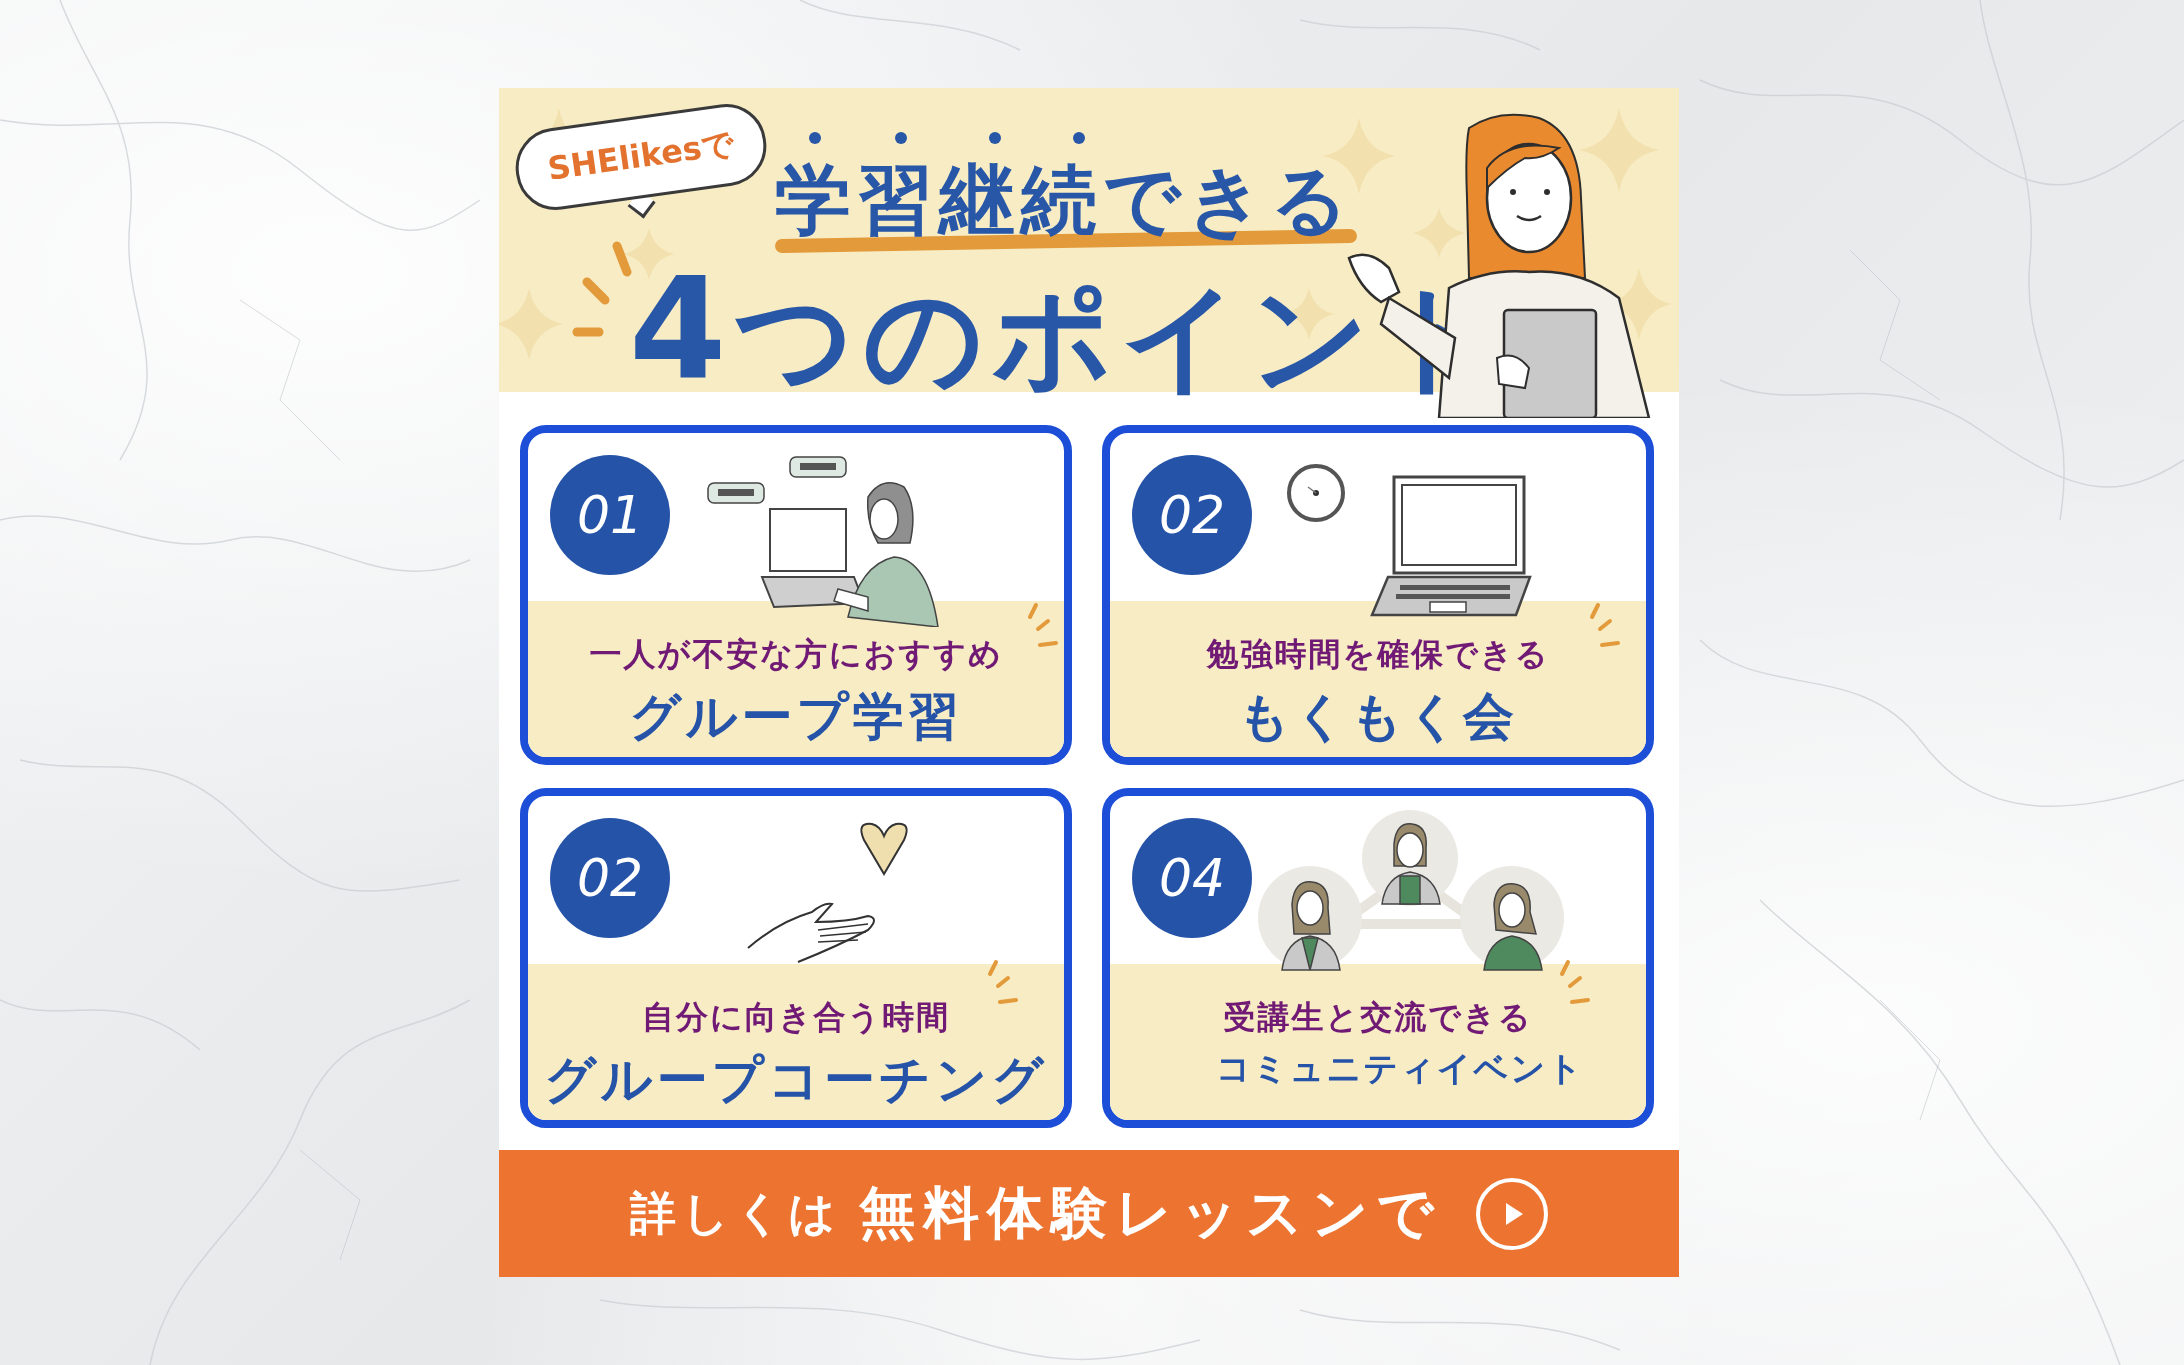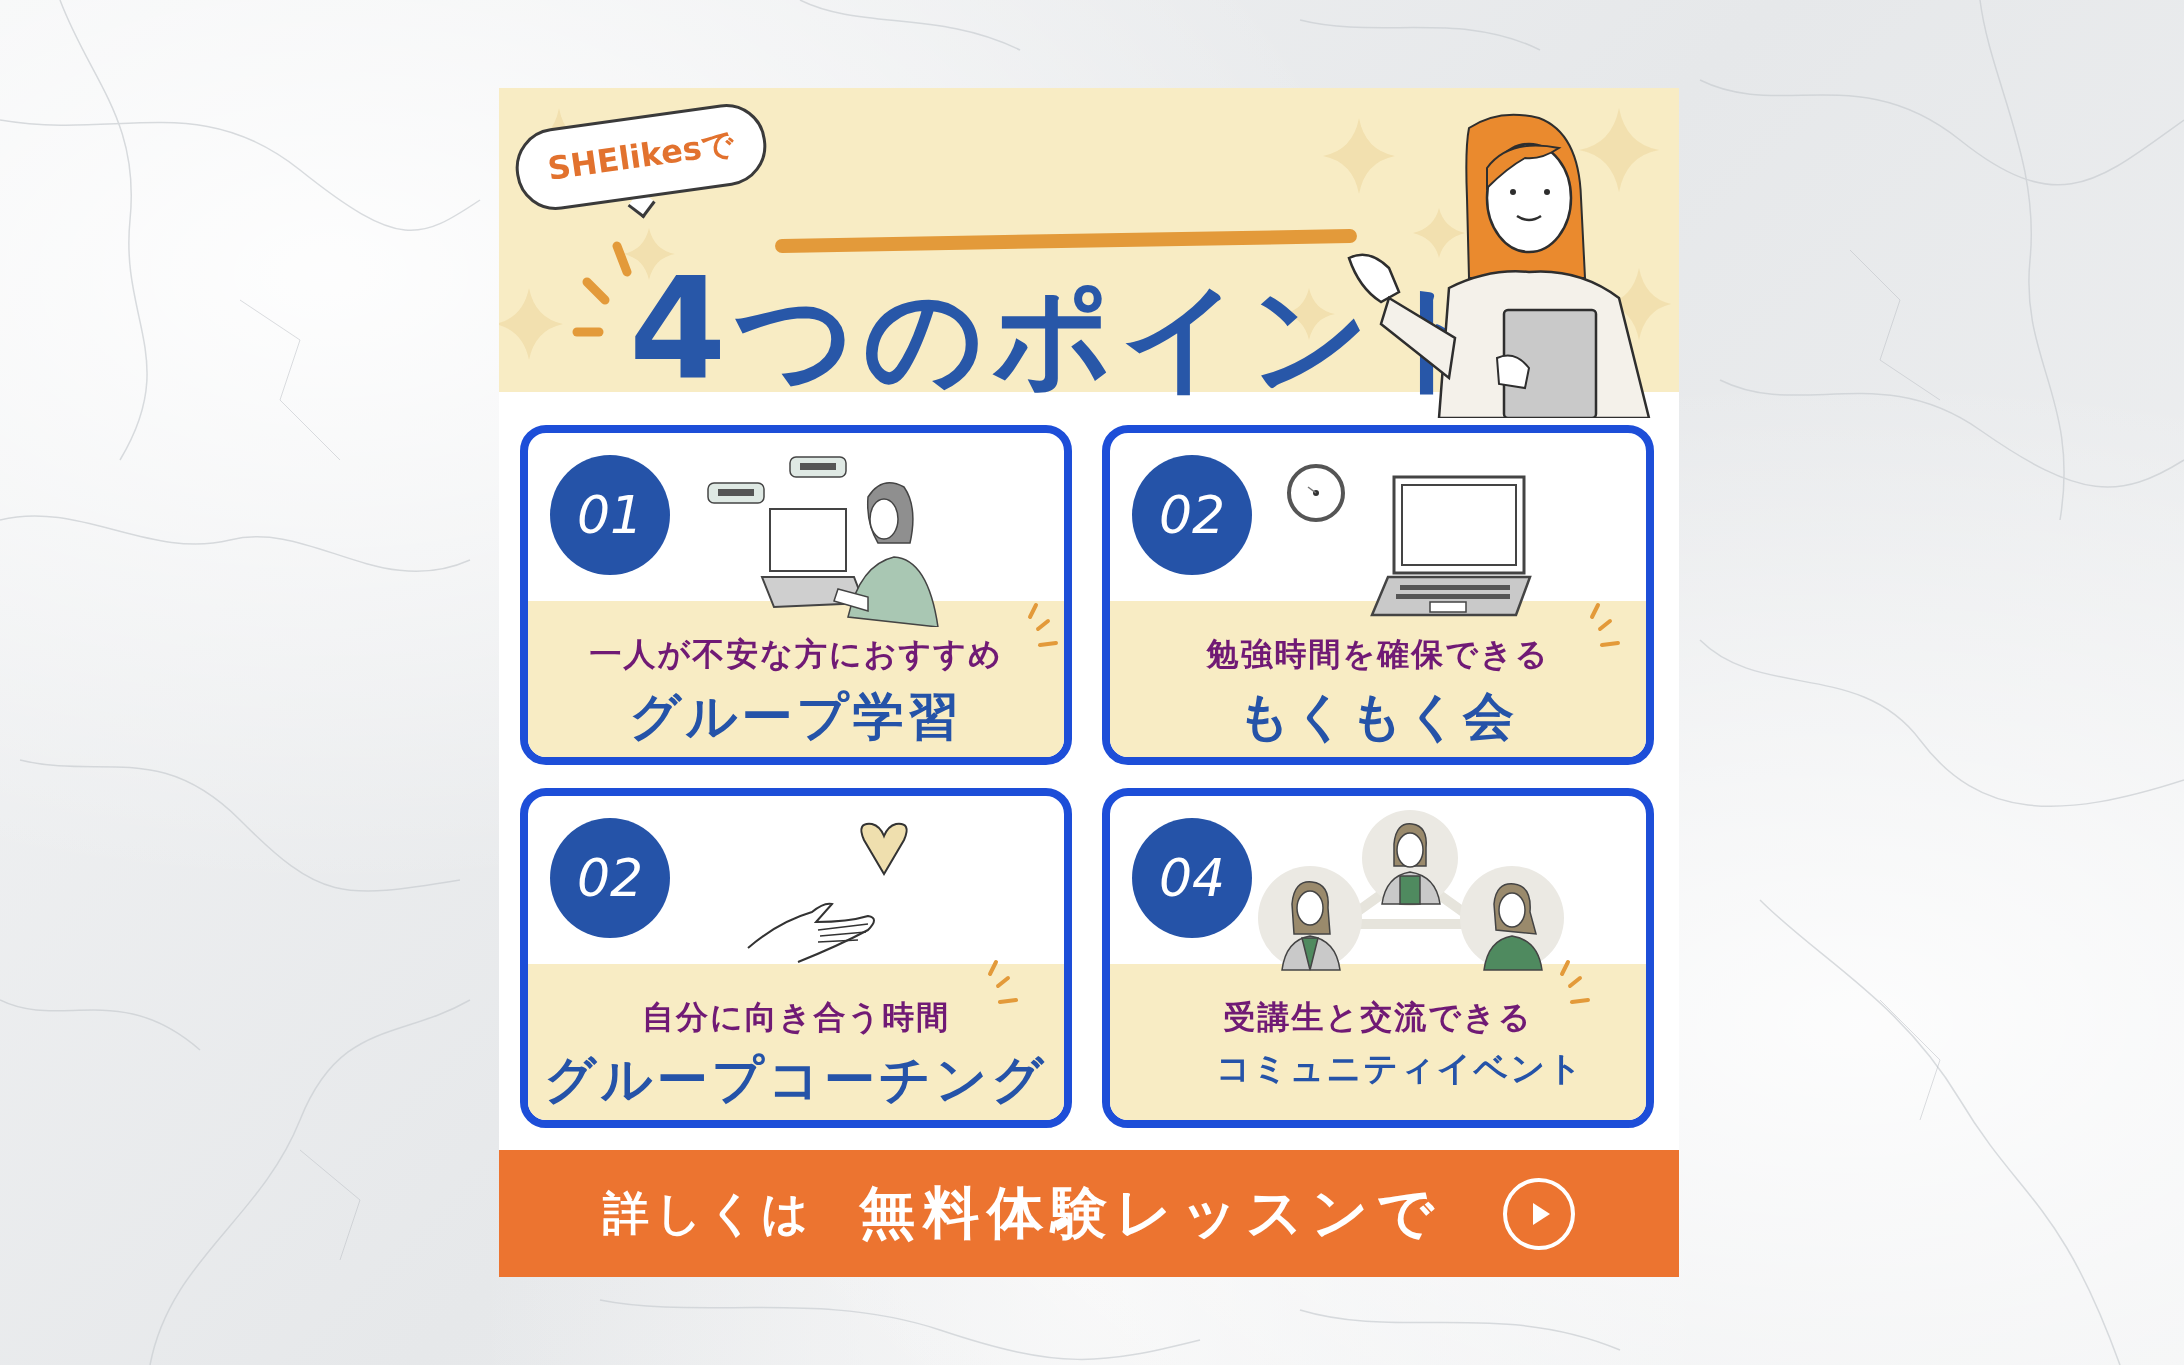--- a/index.html
+++ b/index.html
@@ -170,6 +170,13 @@
     </div>
 
     <div class="title-underline"></div>
+    <div class="title-line1">
+      <span class="hl-dot" style="left:34px"></span>
+      <span class="hl-dot" style="left:120px"></span>
+      <span class="hl-dot" style="left:214px"></span>
+      <span class="hl-dot" style="left:298px"></span>
+      <span>学習継続できる</span>
+    </div>
 
     <svg class="dashes" width="80" height="110" viewBox="0 0 80 110">
       <g stroke="#e39a3a" stroke-width="9" stroke-linecap="round">

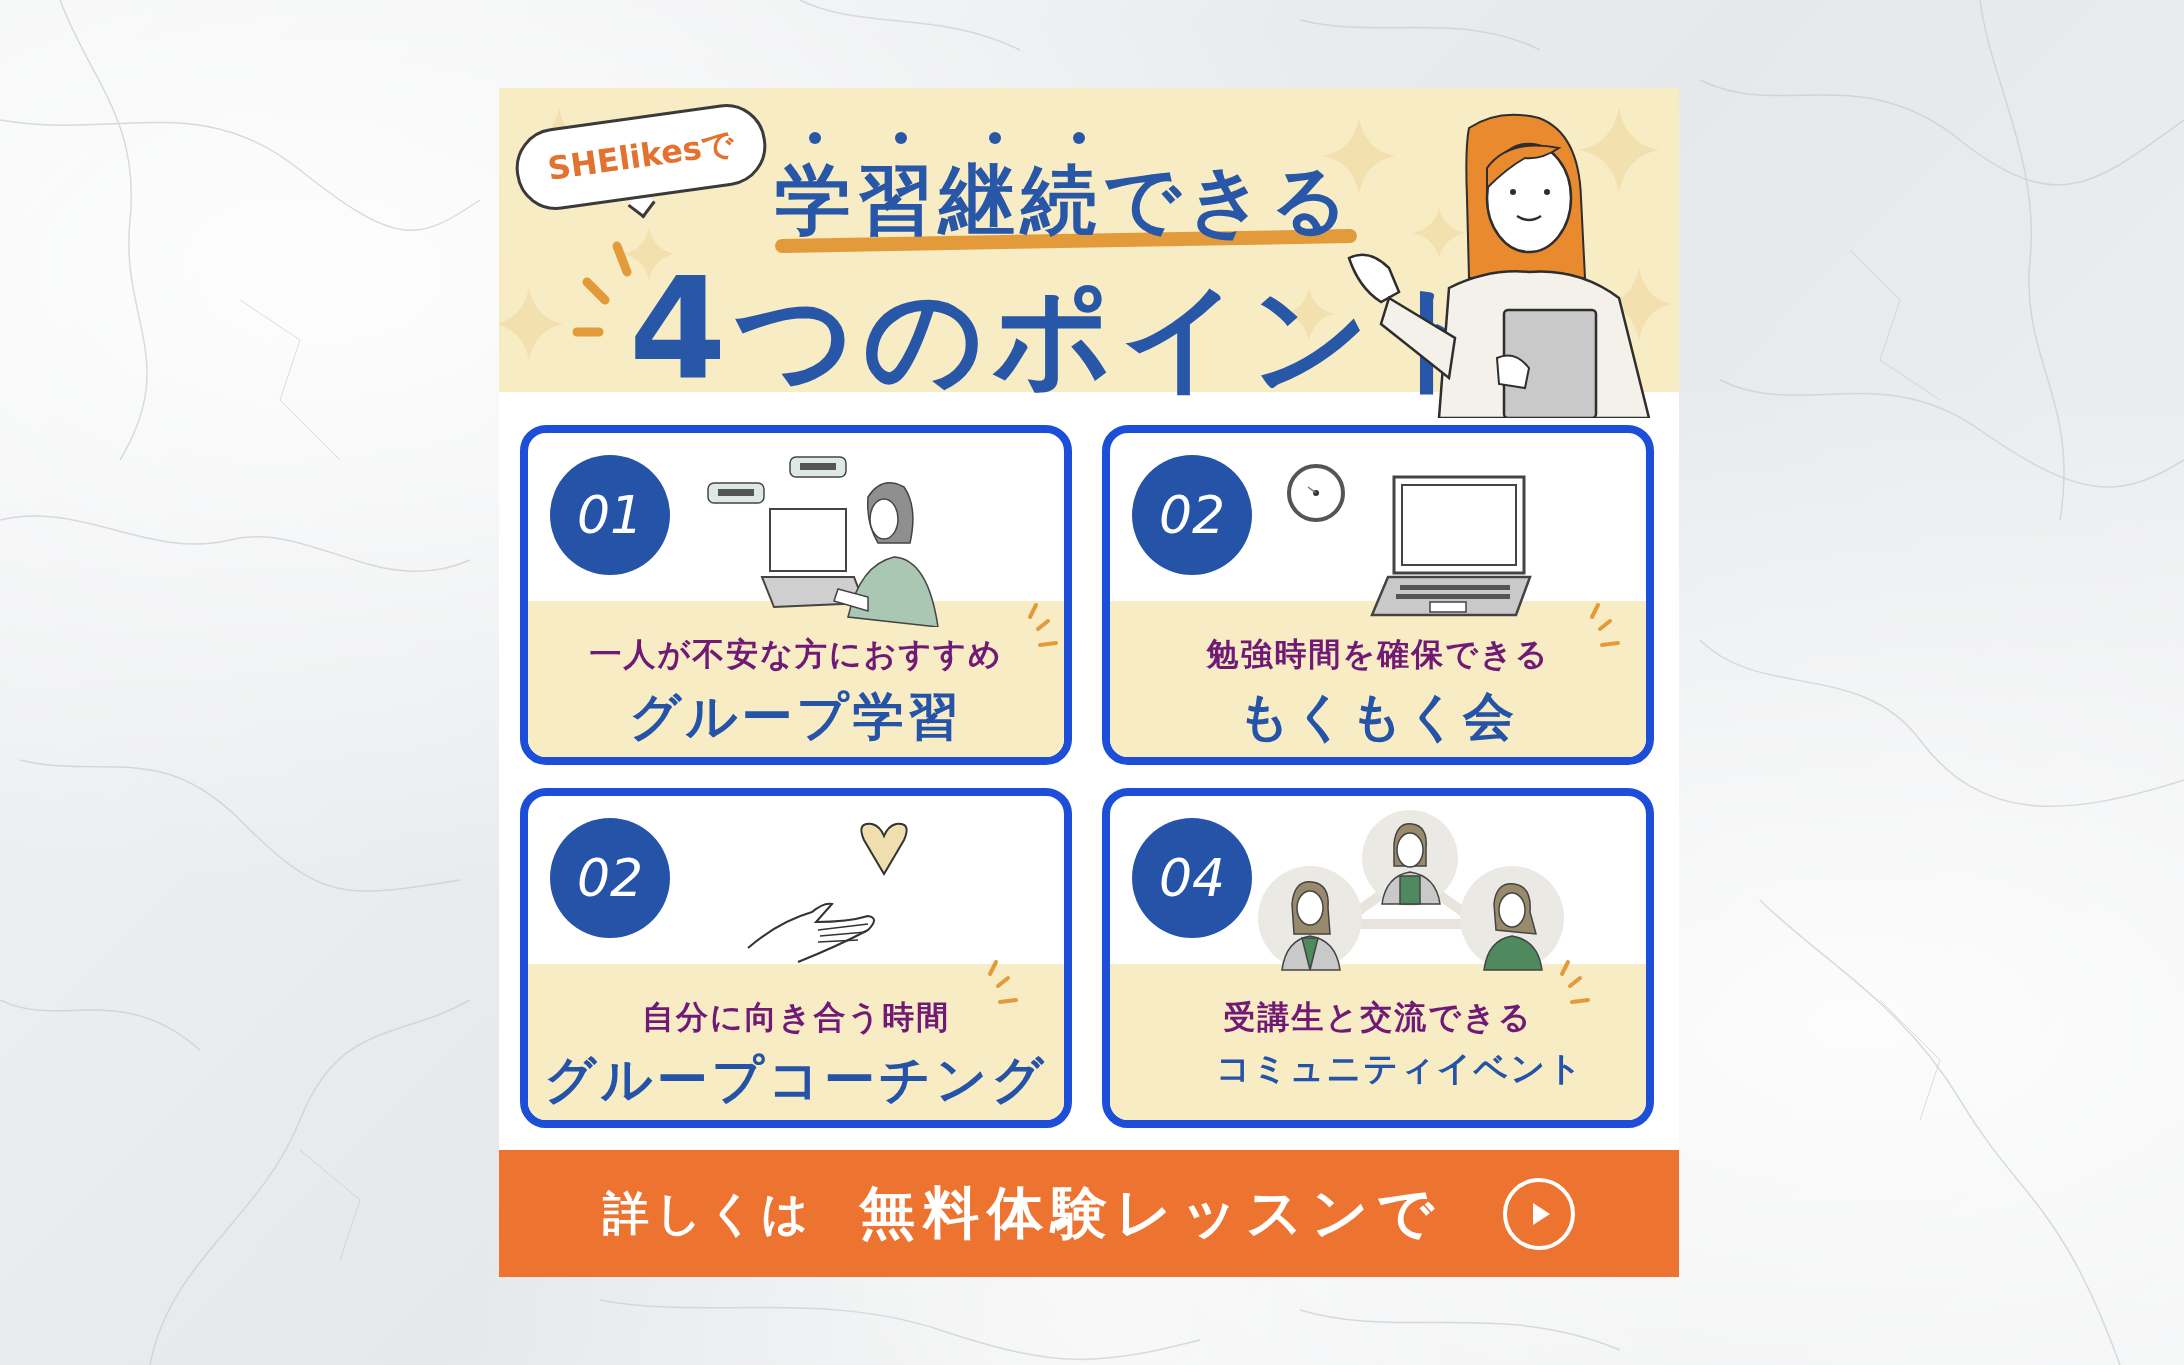--- a/index.html
+++ b/index.html
@@ -107,7 +107,7 @@
     position: absolute; left: 0; top: 1062px; width: 1180px; height: 127px;
     background: #ec7430;
     display: flex; align-items: center; justify-content: center;
-    color: #fff; font-weight: bold; cursor: pointer; gap: 27px;
+    color: #fff; font-weight: bold; cursor: pointer;
   }
   .cta-small { font-size: 46px; letter-spacing: 6px; margin-right: 18px; }
   .cta-big { font-size: 56px; letter-spacing: 8px; }

